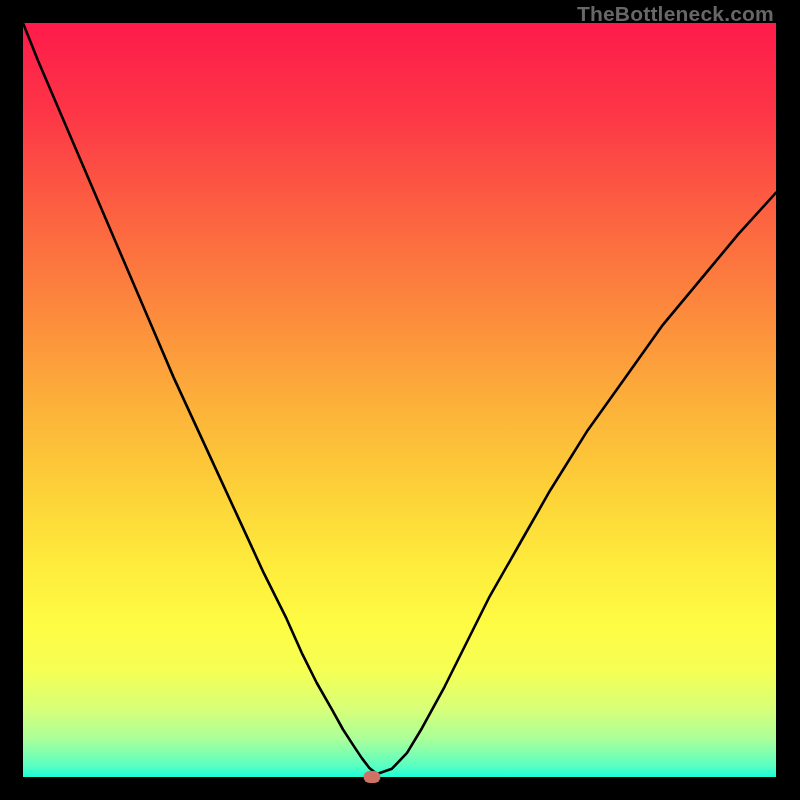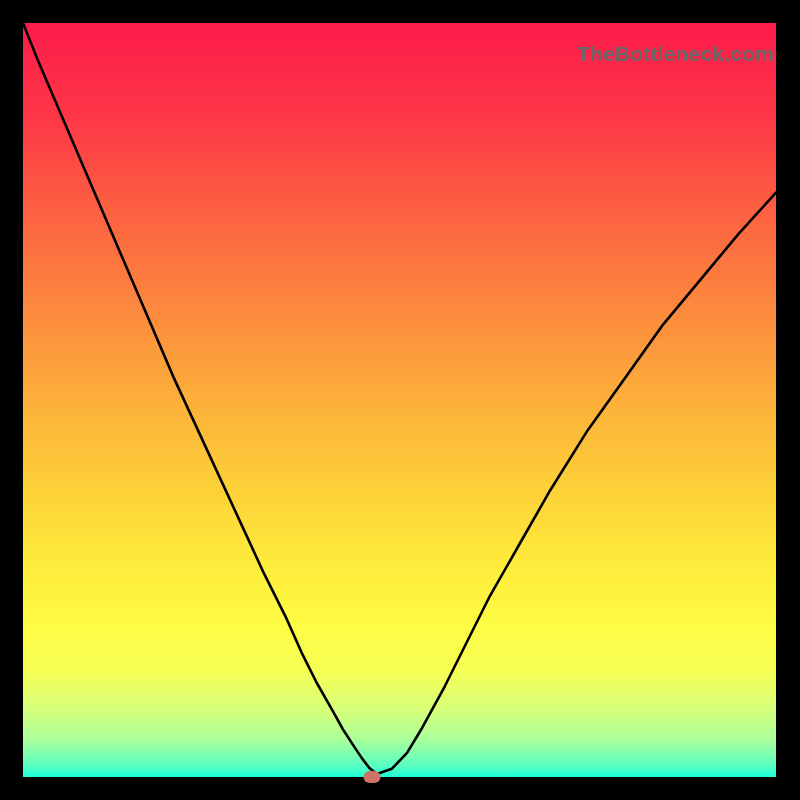--- a/index.html
+++ b/index.html
@@ -35,7 +35,6 @@
     color: #676767;
     letter-spacing: 0.2px;
     font-family: Arial, Helvetica, sans-serif;
-    margin-top: 40px;
   }
   .marker {
     position: absolute;

